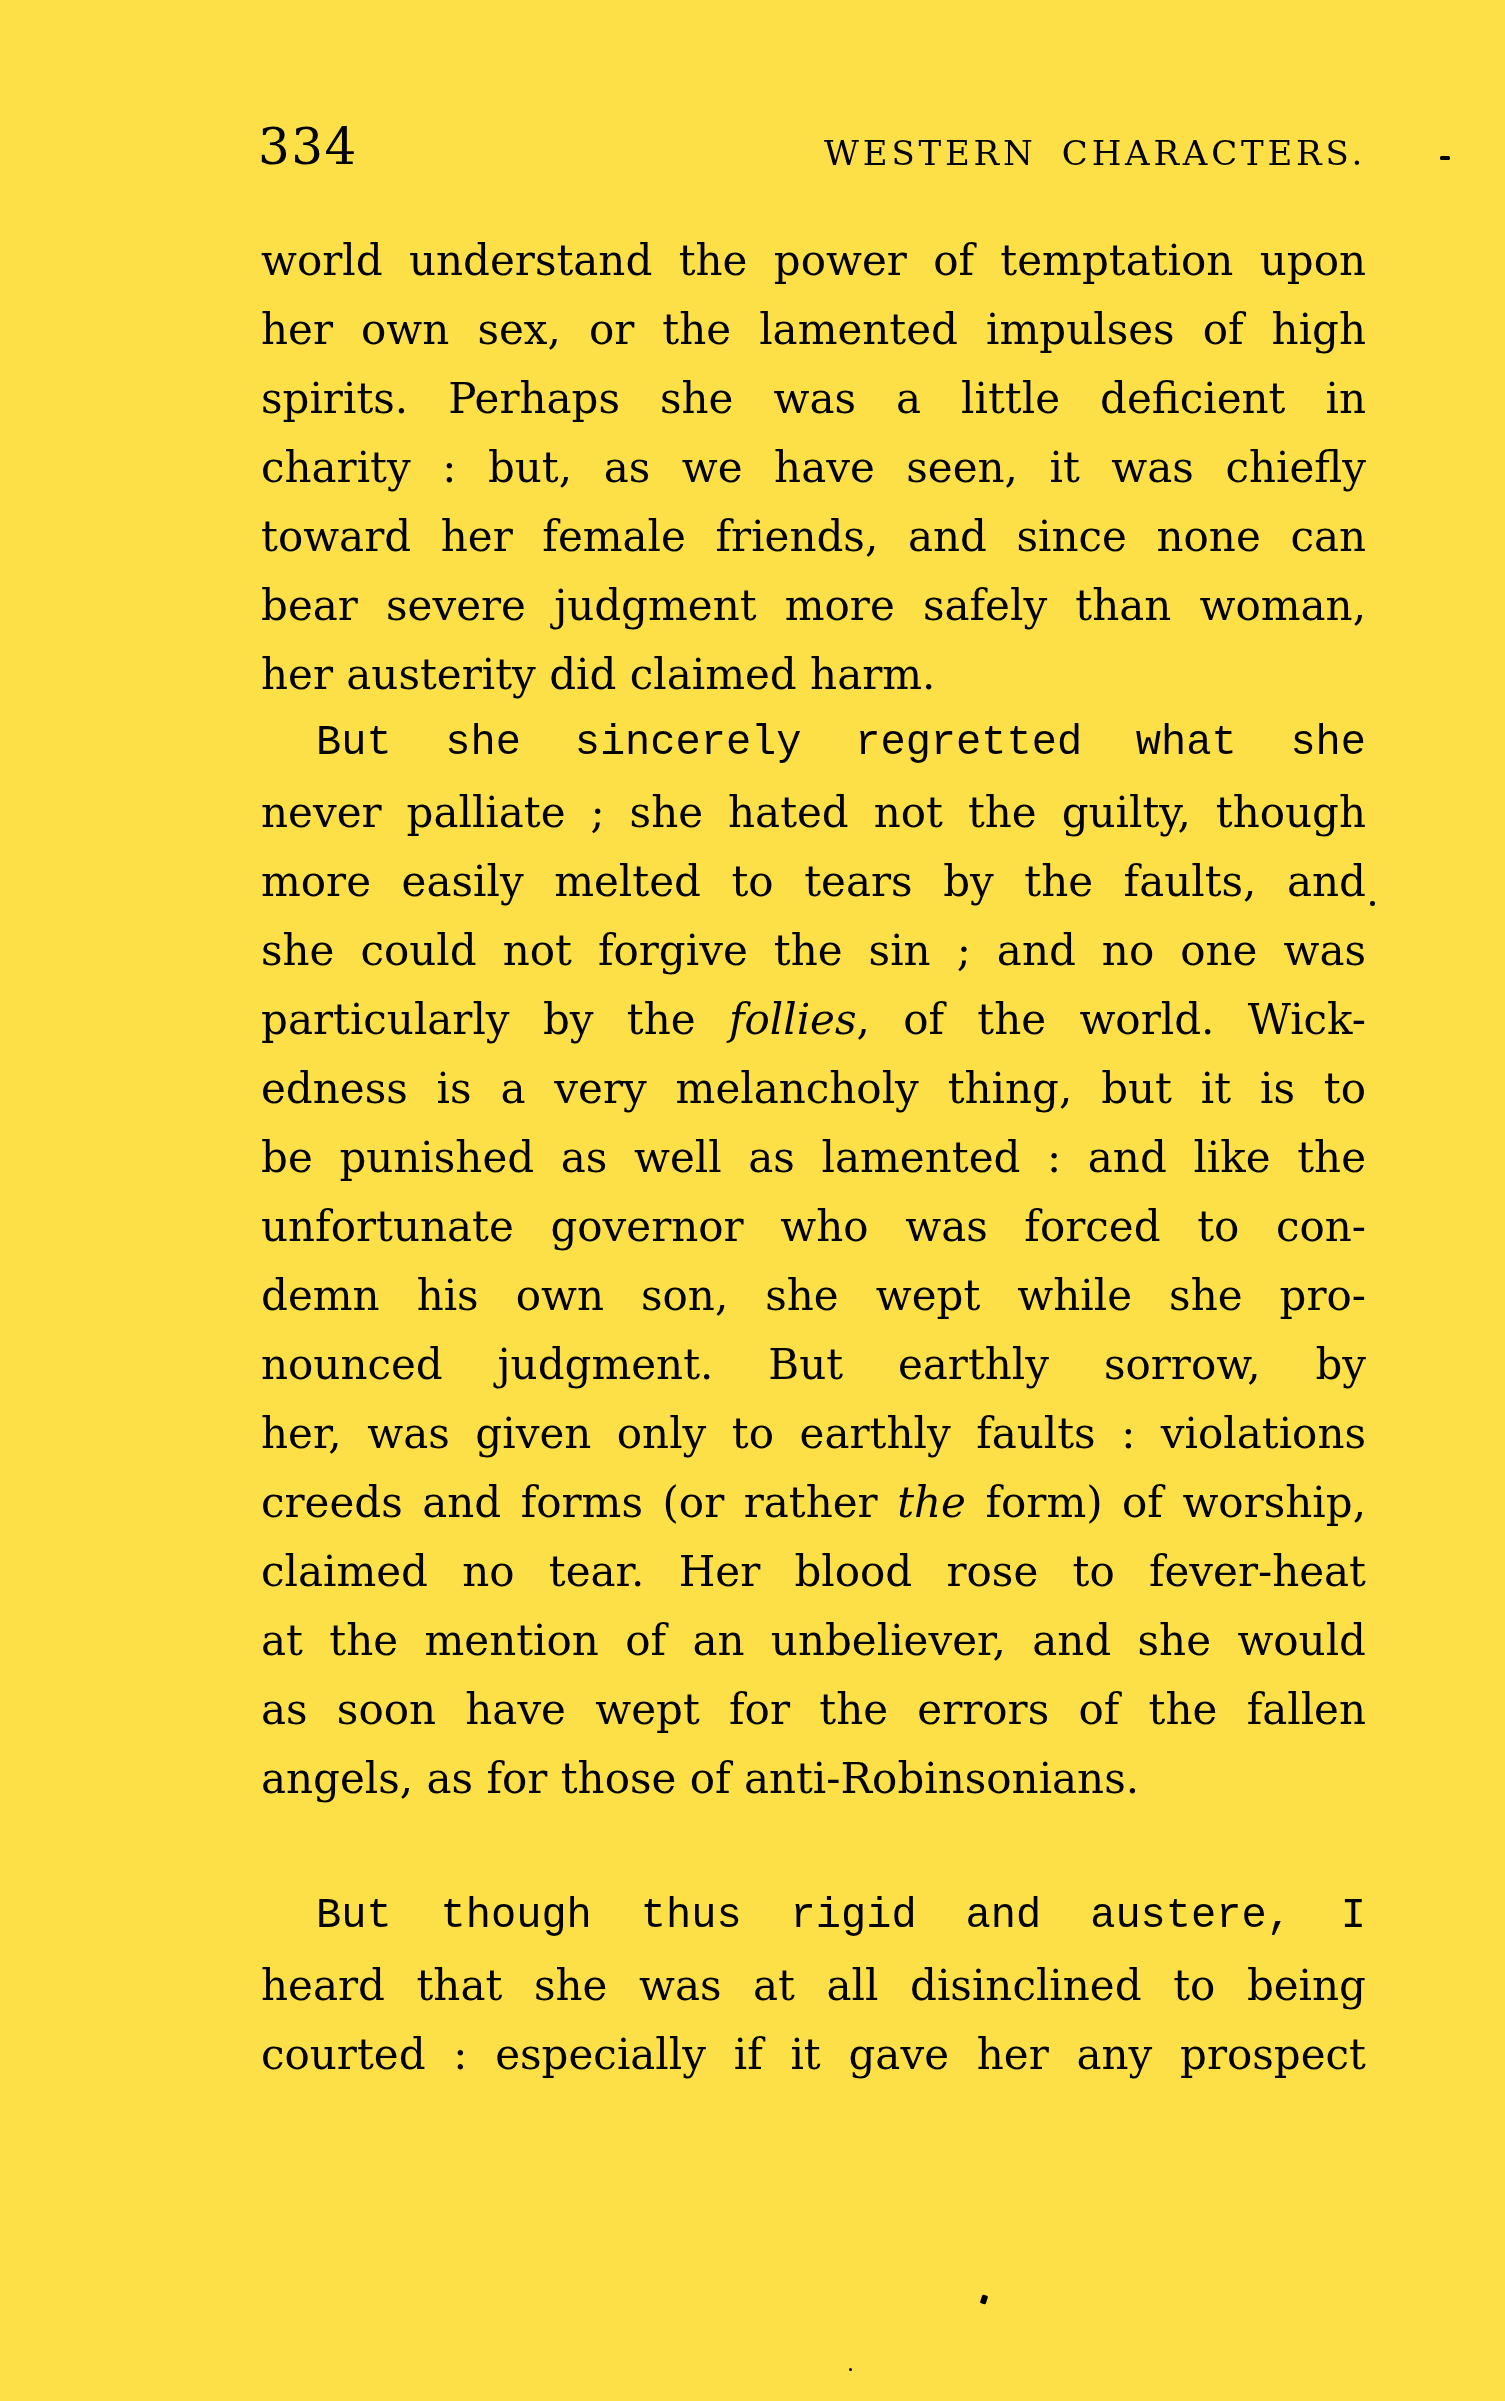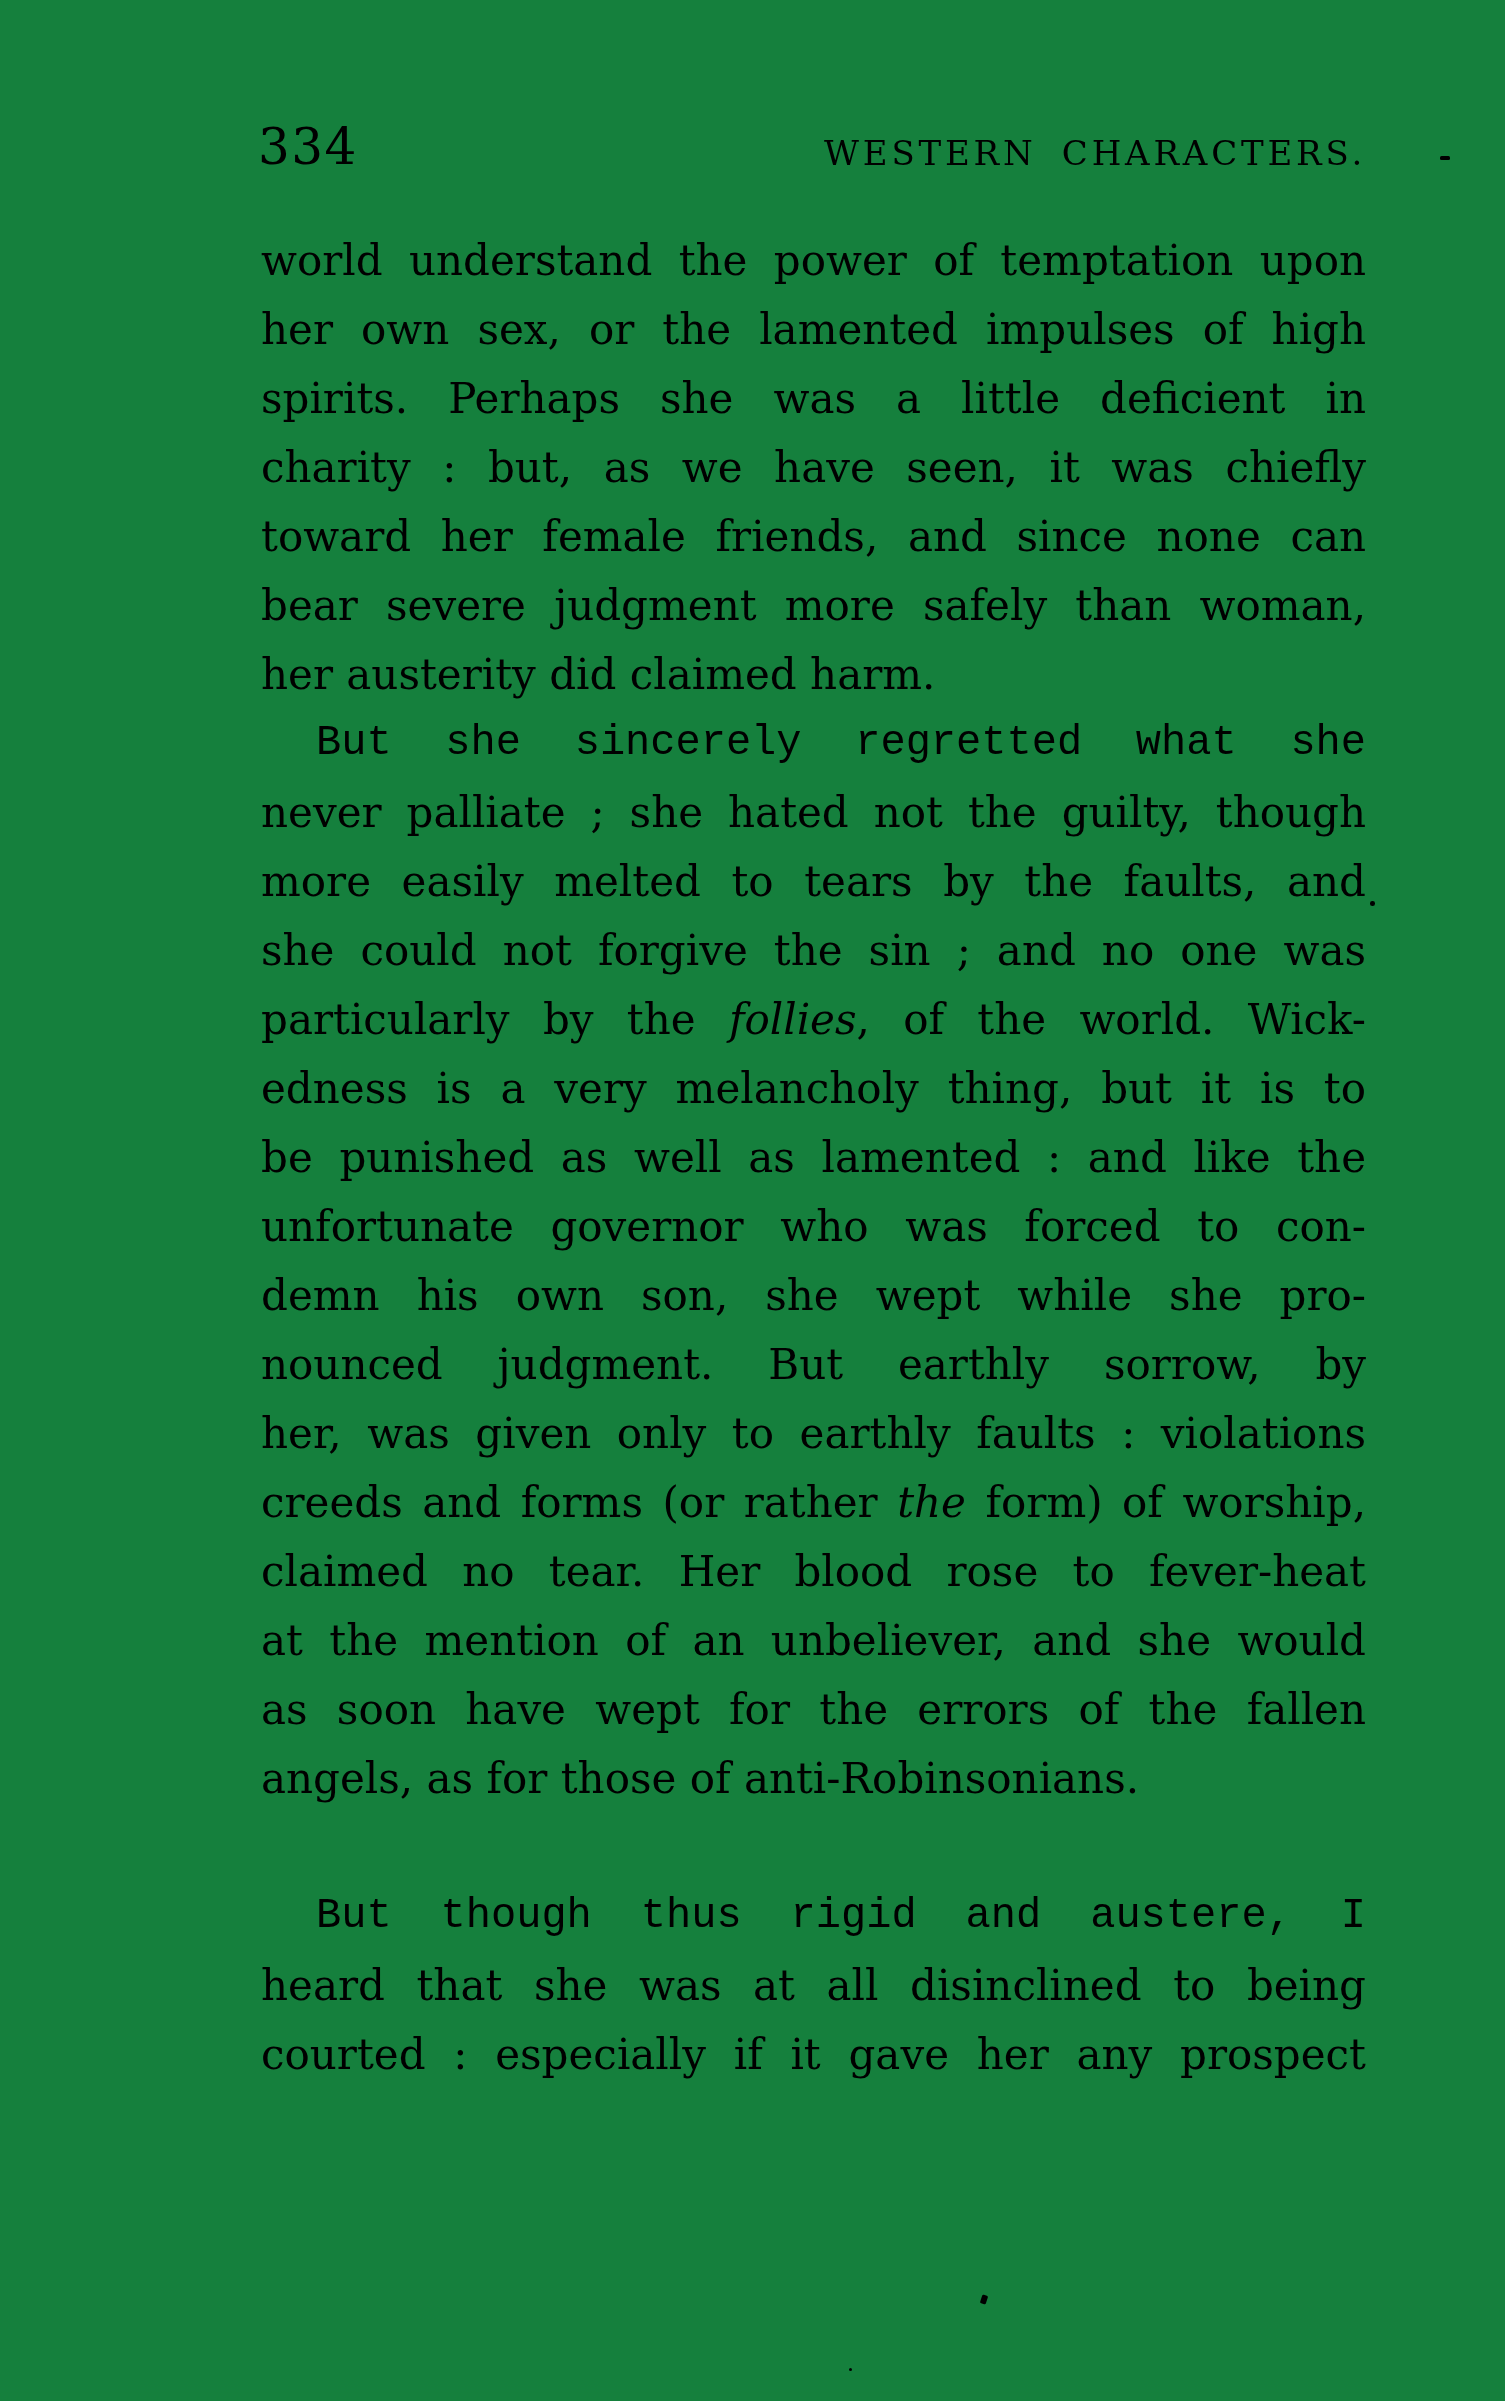--- a/index.html
+++ b/index.html
@@ -11,7 +11,7 @@
     position: relative;
     width: 1505px;
     height: 2401px;
-    background: #15803d;
+    background: #fde047;
     overflow: hidden;
     font-family: "DejaVu Serif", "Liberation Serif", serif;
     color: #000000;

